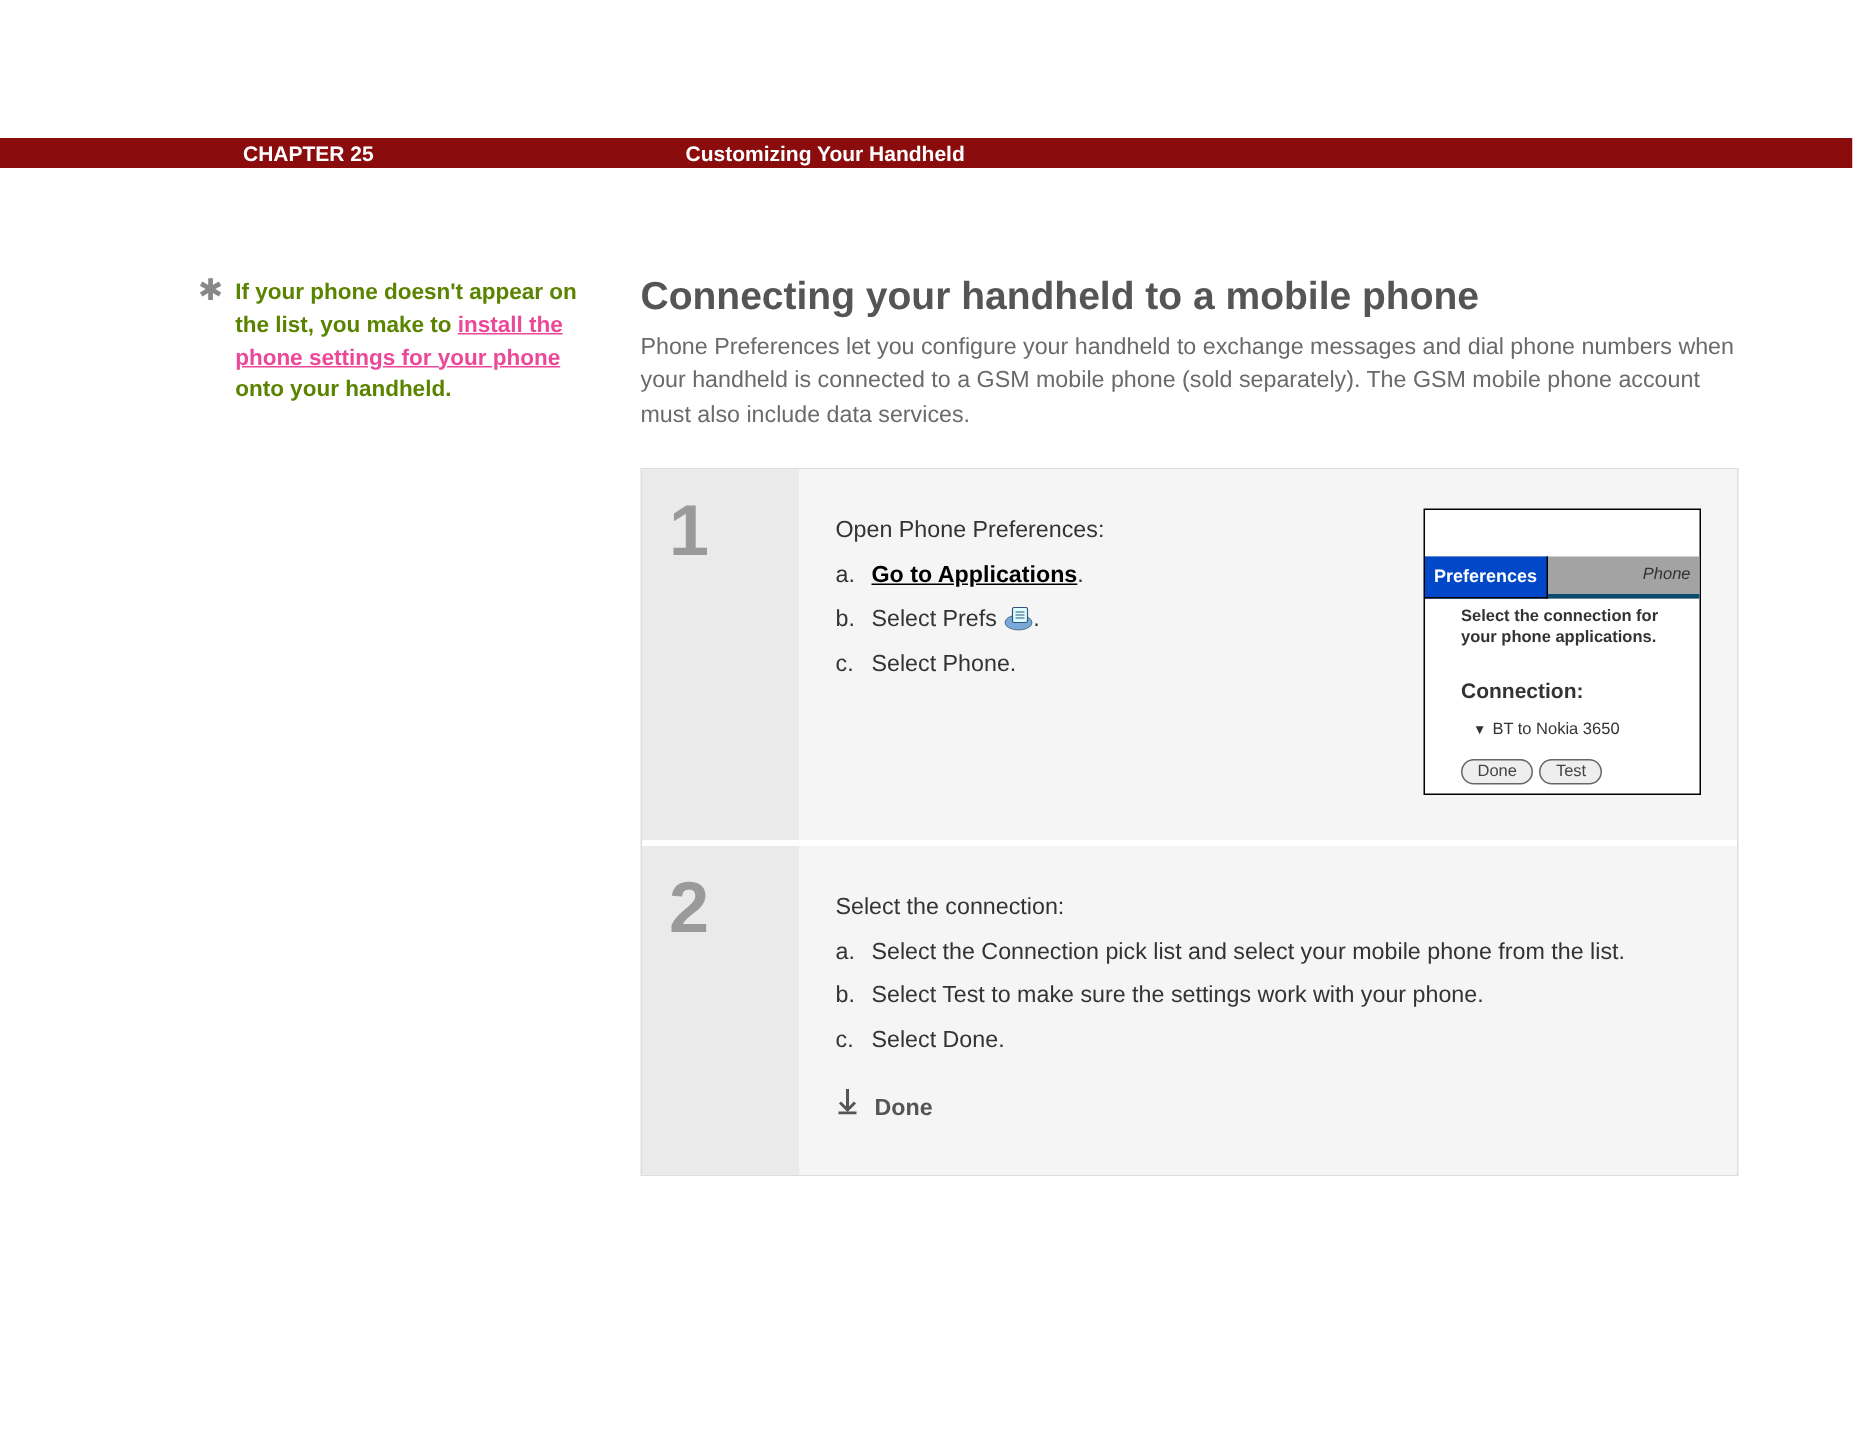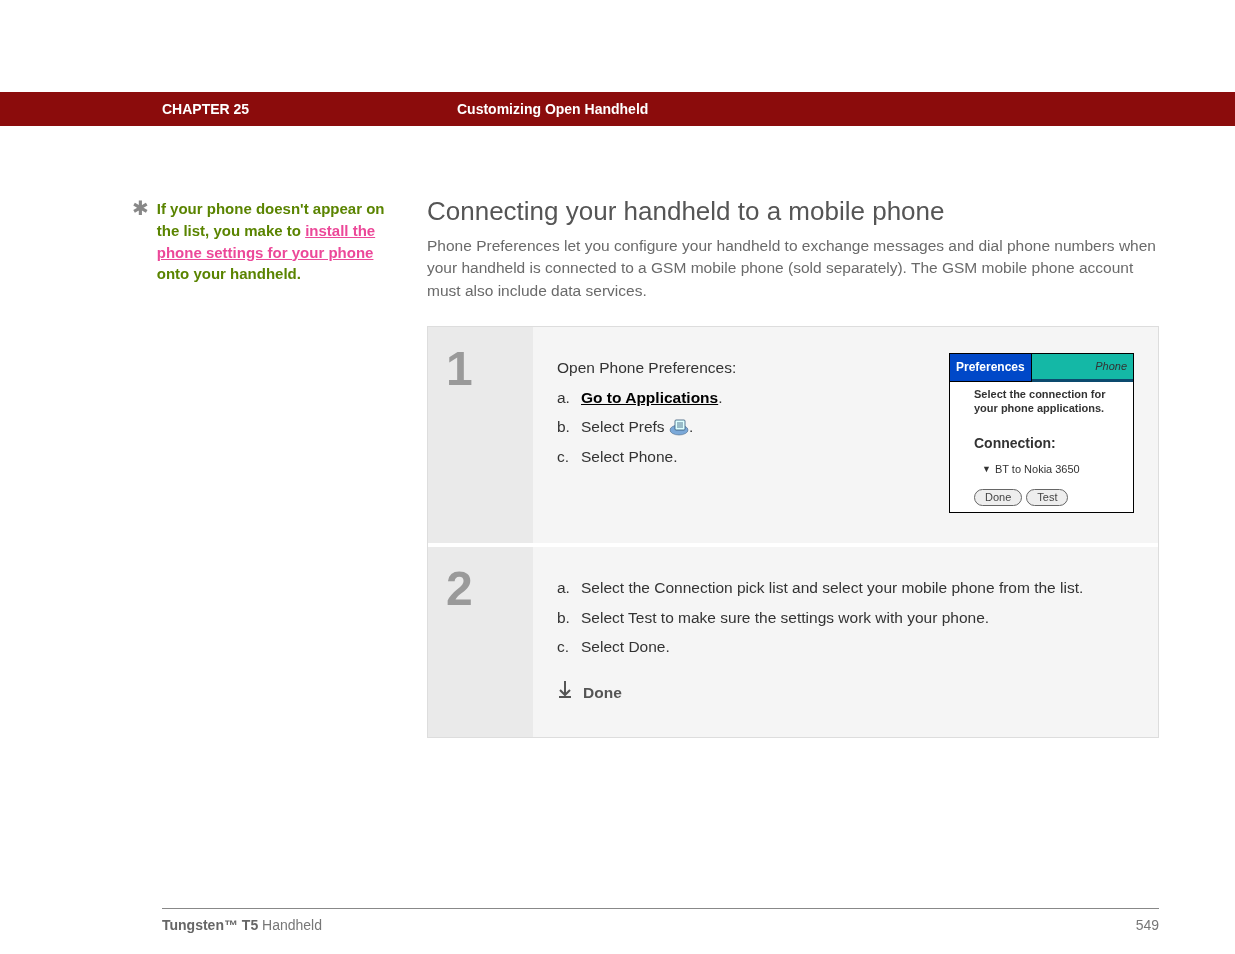--- a/index.html
+++ b/index.html
@@ -4,7 +4,7 @@
 <style>
   * { box-sizing: border-box; margin: 0; padding: 0; }
   body { font-family: Arial, Helvetica, sans-serif; background: #fff; color: #333; width: 1235px; }
-  .header-bar { background: #8b0c0c; height: 34px; width: 100%; margin-top: 92px; display: flex; align-items: center; color: #fff; font-size: 14px; font-weight: bold; }
+  .header-bar { background: #8b0c0c; height: 20px; width: 100%; margin-top: 92px; display: flex; align-items: center; color: #fff; font-size: 14px; font-weight: bold; }
   .header-bar .chapter { margin-left: 162px; width: 295px; }
   .header-bar .title { }
   .page-body { display: flex; padding-top: 70px; padding-left: 132px; padding-right: 76px; }

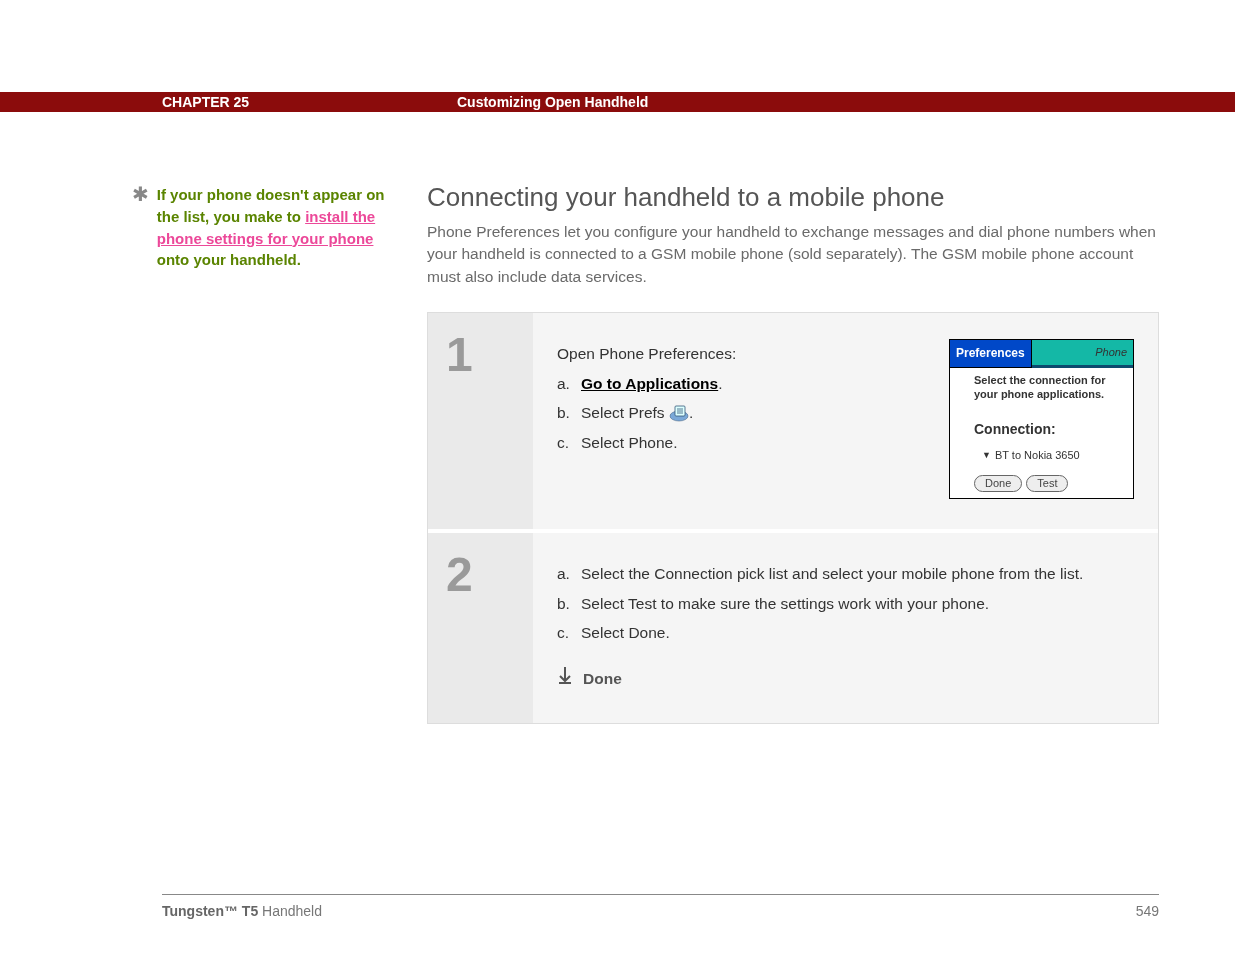--- a/index.html
+++ b/index.html
@@ -53,7 +53,7 @@
 
 <div class="header-bar">
   <div class="chapter">CHAPTER 25</div>
-  <div class="title">Customizing Open Handheld</div>
+  <div class="title">Customizing Your Handheld</div>
 </div>
 
 <div class="page-body">

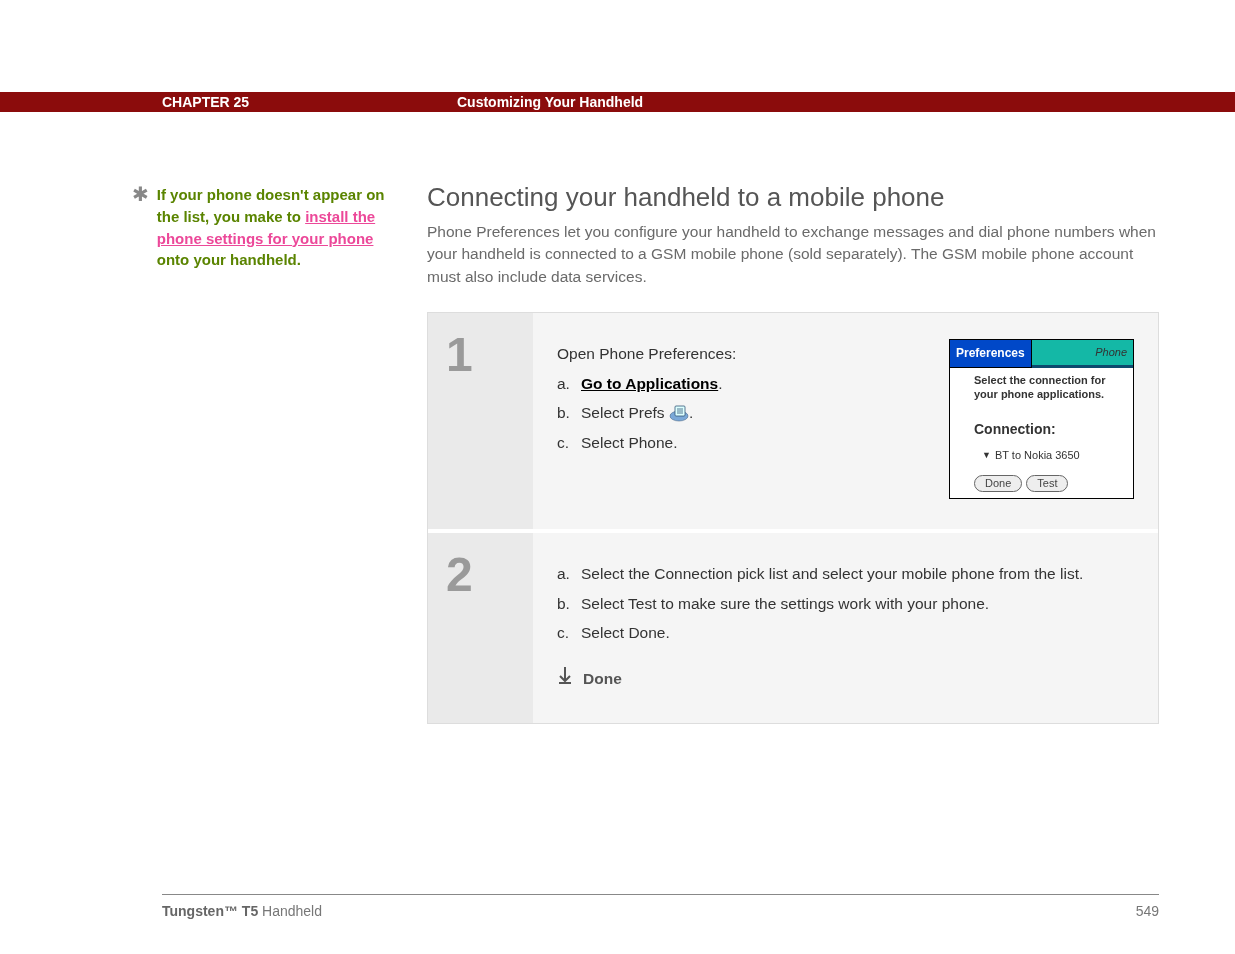--- a/index.html
+++ b/index.html
@@ -16,7 +16,7 @@
   .tip-text { color: #5a8400; font-weight: bold; margin-top: 2px; }
   .tip-link { color: #ec4899; text-decoration: underline; font-weight: bold; }
   .main { flex: 1; }
-  .section-heading { color: #555; font-size: 26px; font-weight: normal; margin-bottom: 8px; }
+  .section-heading { color: #555; font-size: 26px; font-weight: bold; margin-bottom: 8px; }
   .intro { color: #6a6a6a; font-size: 15.5px; line-height: 1.45; margin-bottom: 24px; }
   .steps-container { border: 1px solid #ddd; }
   .step-row { display: flex; border-bottom: 4px solid #fff; }

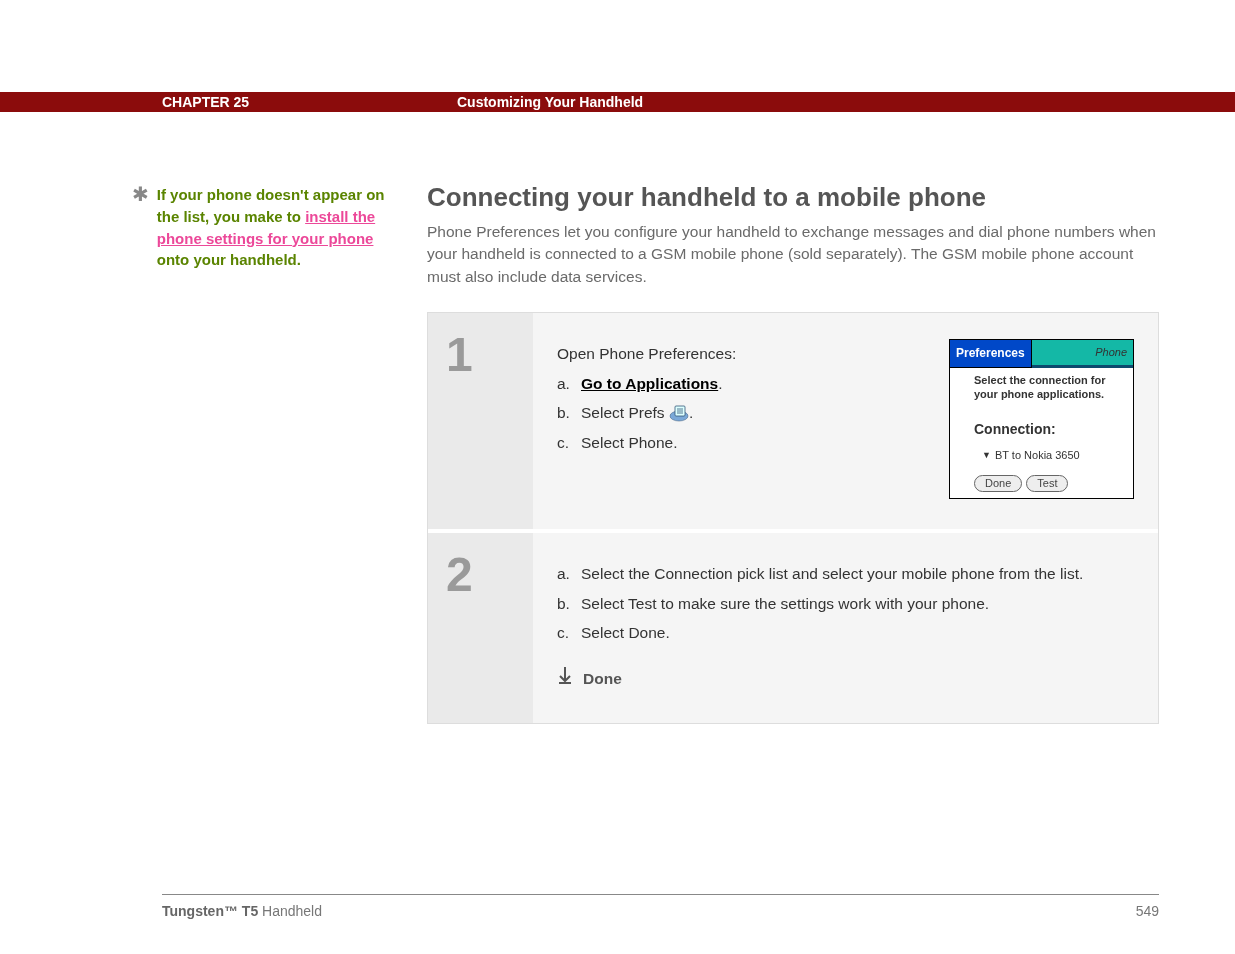--- a/index.html
+++ b/index.html
@@ -33,7 +33,7 @@
   .prefs-icon svg { position: absolute; top: -2px; }
   .screenshot { width: 185px; flex-shrink: 0; }
   .palm-window { border: 1px solid #000; background: #fff; font-family: Arial, sans-serif; font-size: 11px; }
-  .palm-titlebar { display: flex; background: #14b8a6; }
+  .palm-titlebar { display: flex; background: #a3a3a3; margin-top: 31px; }
   .palm-title-left { background: #0048c8; color: #fff; font-weight: bold; padding: 2px 6px; font-size: 12px; border-right: 1px solid #000; border-bottom: 1px solid #000; }
   .palm-title-right { flex: 1; text-align: right; padding: 2px 6px; font-style: italic; font-size: 11px; border-bottom: 3px solid #0c4a6e; }
   .palm-body { padding: 6px 8px; min-height: 130px; position: relative; margin-left: 16px; }

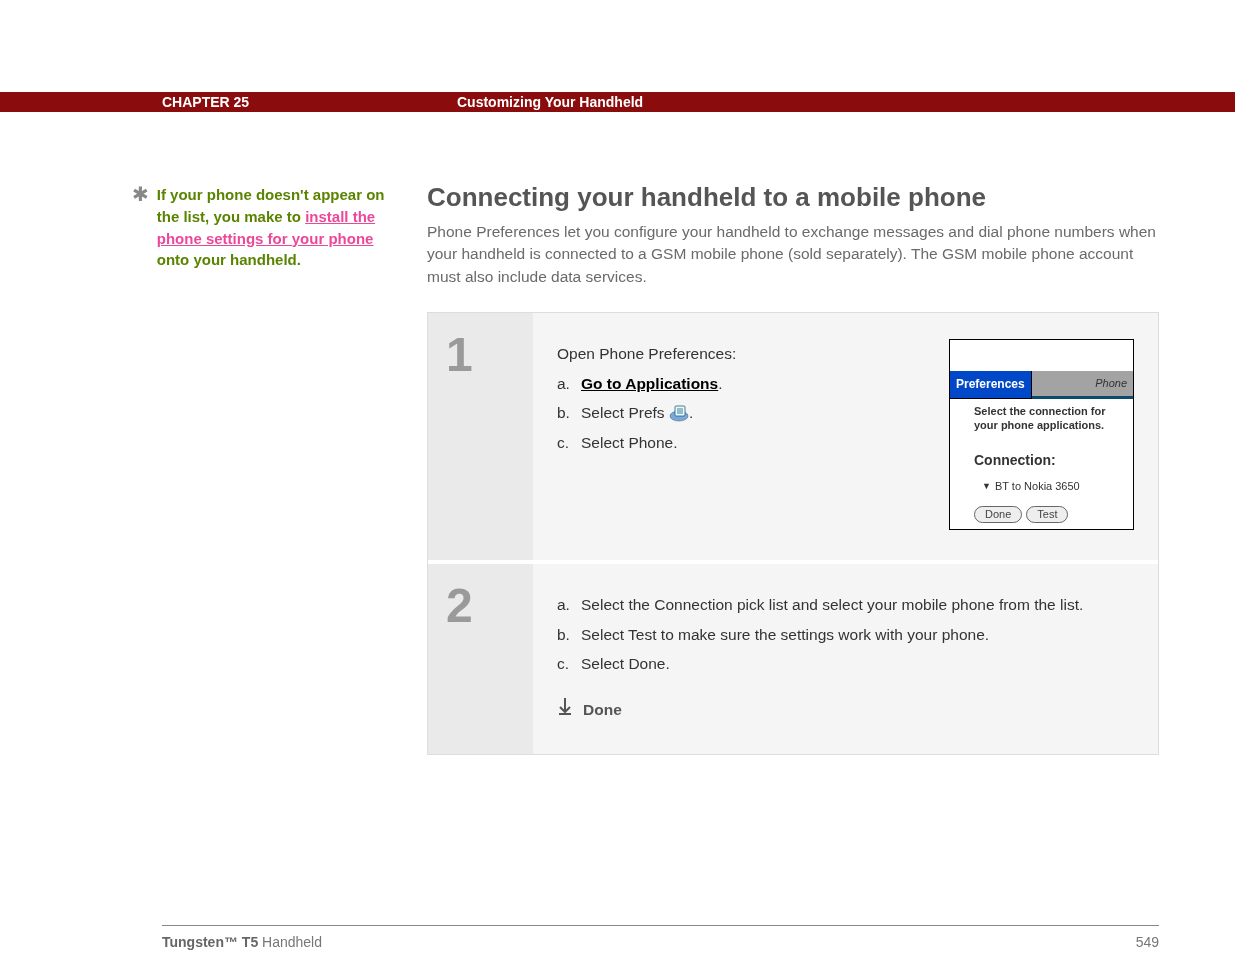--- a/index.html
+++ b/index.html
@@ -133,6 +133,7 @@
             <div class="step-num">2</div>
           </div>
         <div class="step-content">
+          <div>Select the connection:</div>
           <div class="sub-step">
             <div class="sub-letter">a.</div>
             <div>Select the Connection pick list and select your mobile phone from the list.</div>

